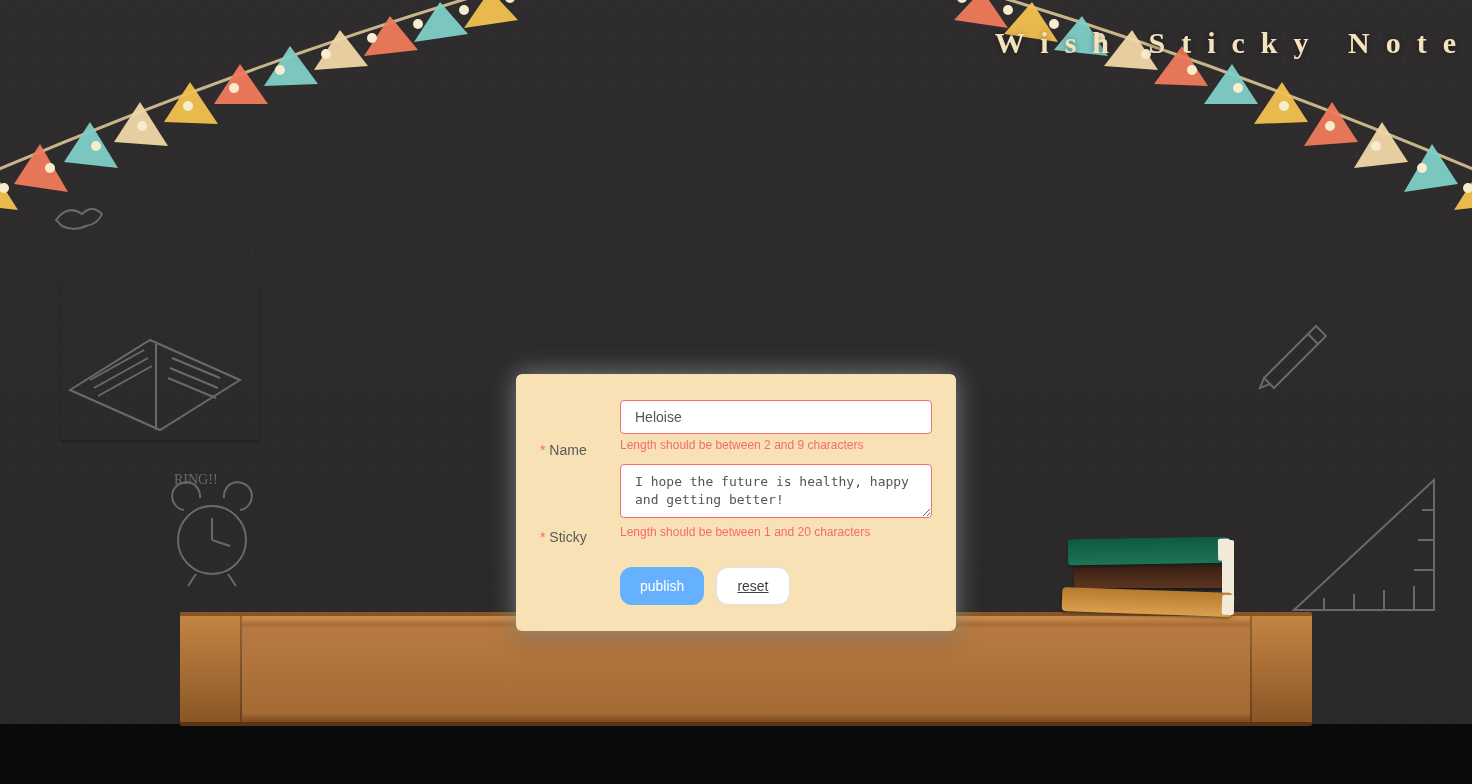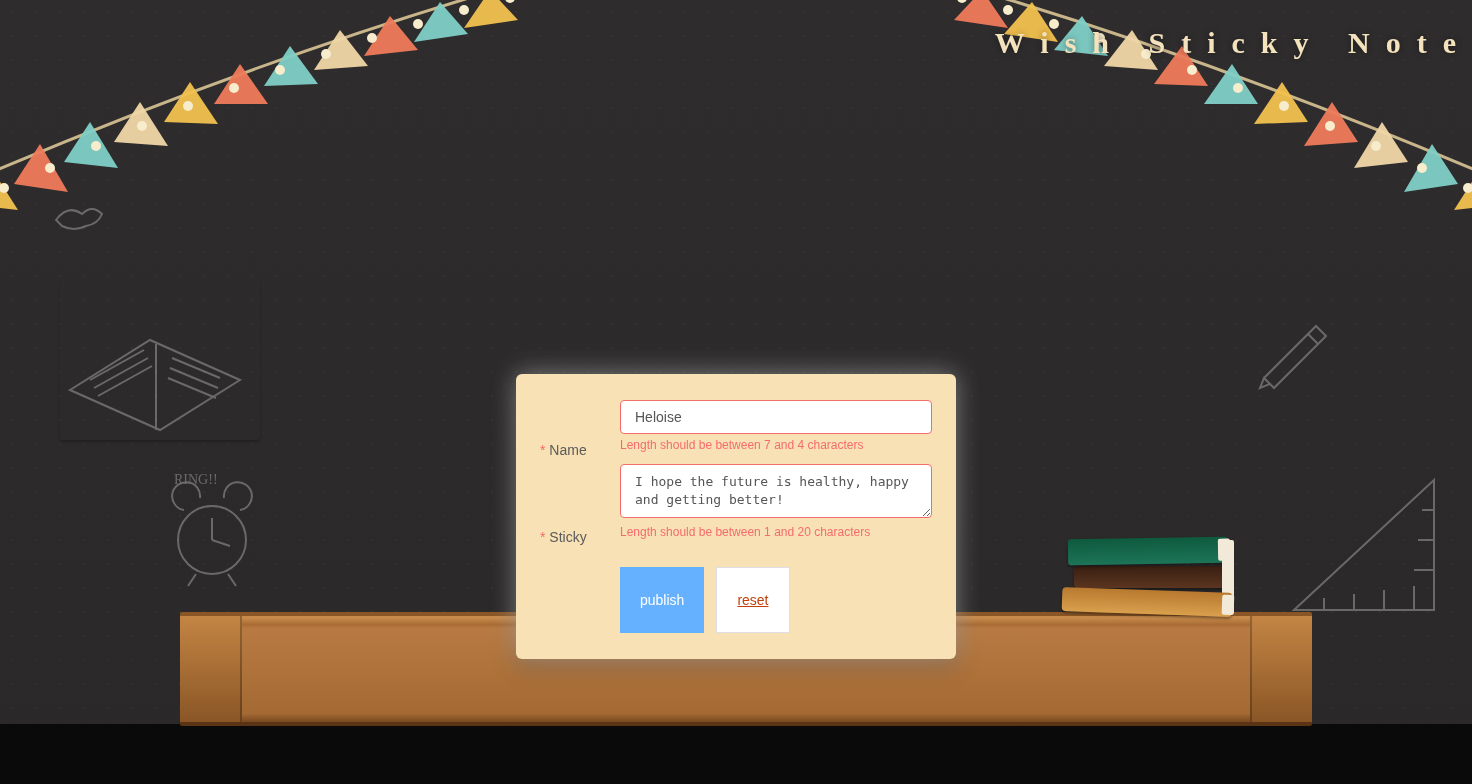--- a/index.html
+++ b/index.html
@@ -220,7 +220,7 @@
     <div class="lbl req">Name</div>
     <div class="field">
       <input class="text-input" type="text" value="Heloise" style="">
-      <div class="err">Length should be between 7 and 4 characters</div>
+      <div class="err">Length should be between 2 and 9 characters</div>
     </div>
   </div>
 

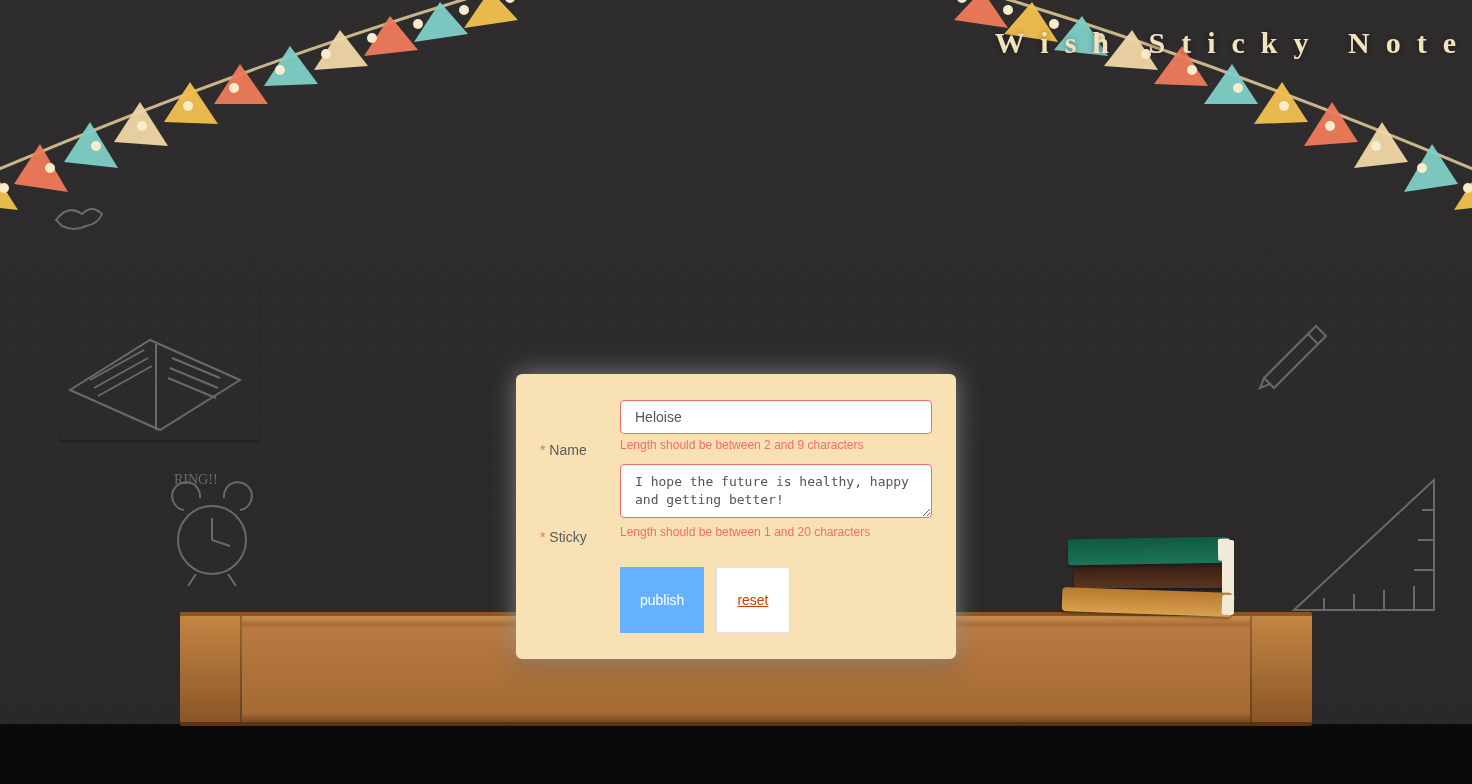--- a/index.html
+++ b/index.html
@@ -101,7 +101,7 @@
 
   .actions { margin-left:80px; margin-top:22px; display:flex; gap:12px; }
   .btn {
-    border:none; border-radius:0; padding:24px 20px; font-size:14px; cursor:pointer;
+    border:none; border-radius:12px; padding:10px 20px; font-size:14px; cursor:pointer;
   }
   .btn-primary { background:#66b1ff; color:#fff; }
   .btn-default { background:#fff; color:#c2410c; border:1px solid #dcdfe6;text-decoration:underline; }

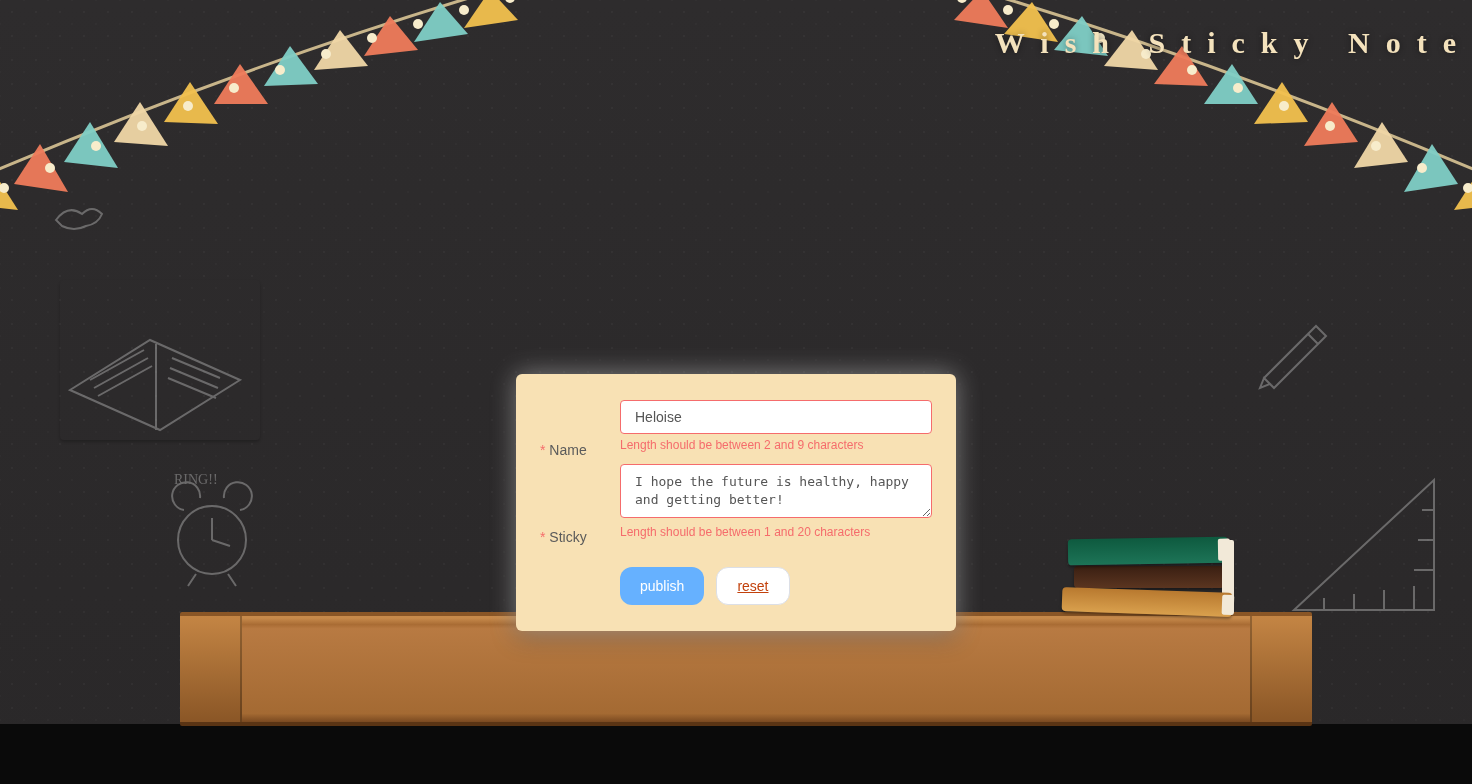--- a/index.html
+++ b/index.html
@@ -104,7 +104,7 @@
     border:none; border-radius:12px; padding:10px 20px; font-size:14px; cursor:pointer;
   }
   .btn-primary { background:#66b1ff; color:#fff; }
-  .btn-default { background:#fff; color:#c2410c; border:1px solid #dcdfe6;text-decoration:underline; }
+  .btn-default { background:#fff; color:#404040; border:1px solid #dcdfe6;text-decoration:underline; }
 </style>
 </head>
 <body>

